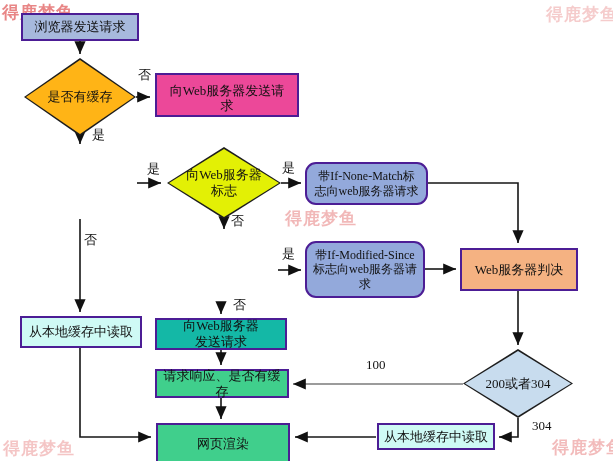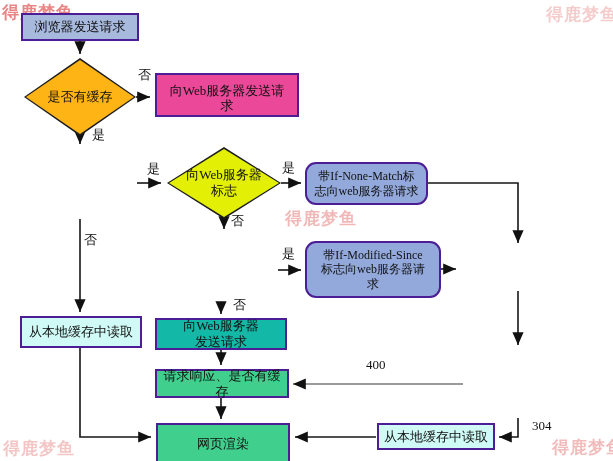--- a/index.html
+++ b/index.html
@@ -80,7 +80,7 @@
 志向web服务器请求</span>
   </div>
 
-  <div class="rect small" style="left: 305px; top: 241px; width: 136px; height: 57px; background: rgb(147, 169, 219);">
+  <div class="rect small" style="left: 305px; top: 241px; width: 120px; height: 57px; background: rgb(147, 169, 219);">
     <span class="lbl">带If-Modified-Since
 标志向web服务器请
 求</span>

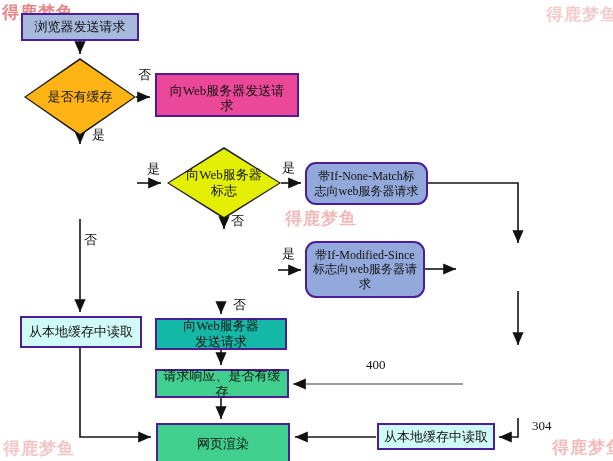--- a/index.html
+++ b/index.html
@@ -86,6 +86,9 @@
 求</span>
   </div>
 
+  <div class="rect" style="left: 460px; top: 248px; width: 118px; height: 43px; background: rgb(245, 178, 130);">
+    <span class="lbl">Web服务器判决</span>
+  </div>
 
   <div class="rect" style="left: 20px; top: 316px; width: 122px; height: 32px; background: rgb(207, 250, 245);">
     <span class="lbl">从本地缓存中读取</span>

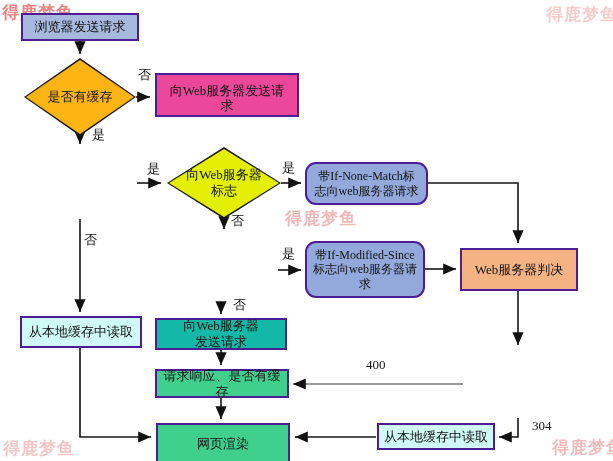--- a/index.html
+++ b/index.html
@@ -135,7 +135,7 @@
   <span class="elabel" style="left:231px;top:212px">否</span>
   <span class="elabel" style="left:282px;top:245px">是</span>
   <span class="elabel" style="left:233px;top:296px">否</span>
-  <span class="elabel" style="left:366px;top:357px">400</span>
+  <span class="elabel" style="left:366px;top:357px">100</span>
   <span class="elabel" style="left:532px;top:418px">304</span>
 
 </div>

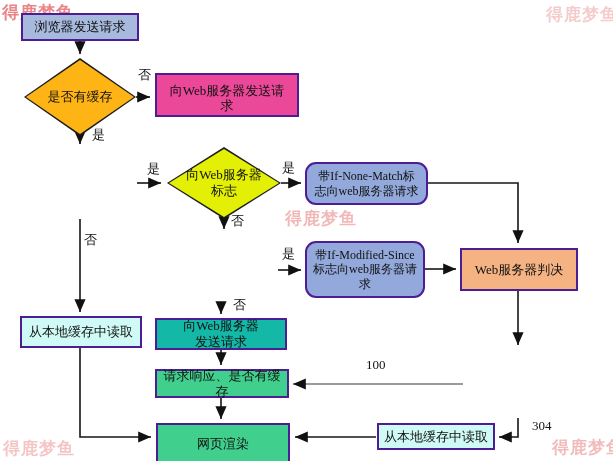--- a/index.html
+++ b/index.html
@@ -126,6 +126,11 @@
   </div>
 
 
+  <div class="diamond" style="left:463px;top:349px;width:110px;height:69px">
+    <div class="d-border"></div>
+    <div class="d-fill" style="background: rgb(200, 220, 238);"></div>
+    <span class="lbl">200或者304</span>
+  </div>
 
   <span class="elabel" style="left:138px;top:66px">否</span>
   <span class="elabel" style="left:92px;top:126px">是</span>

